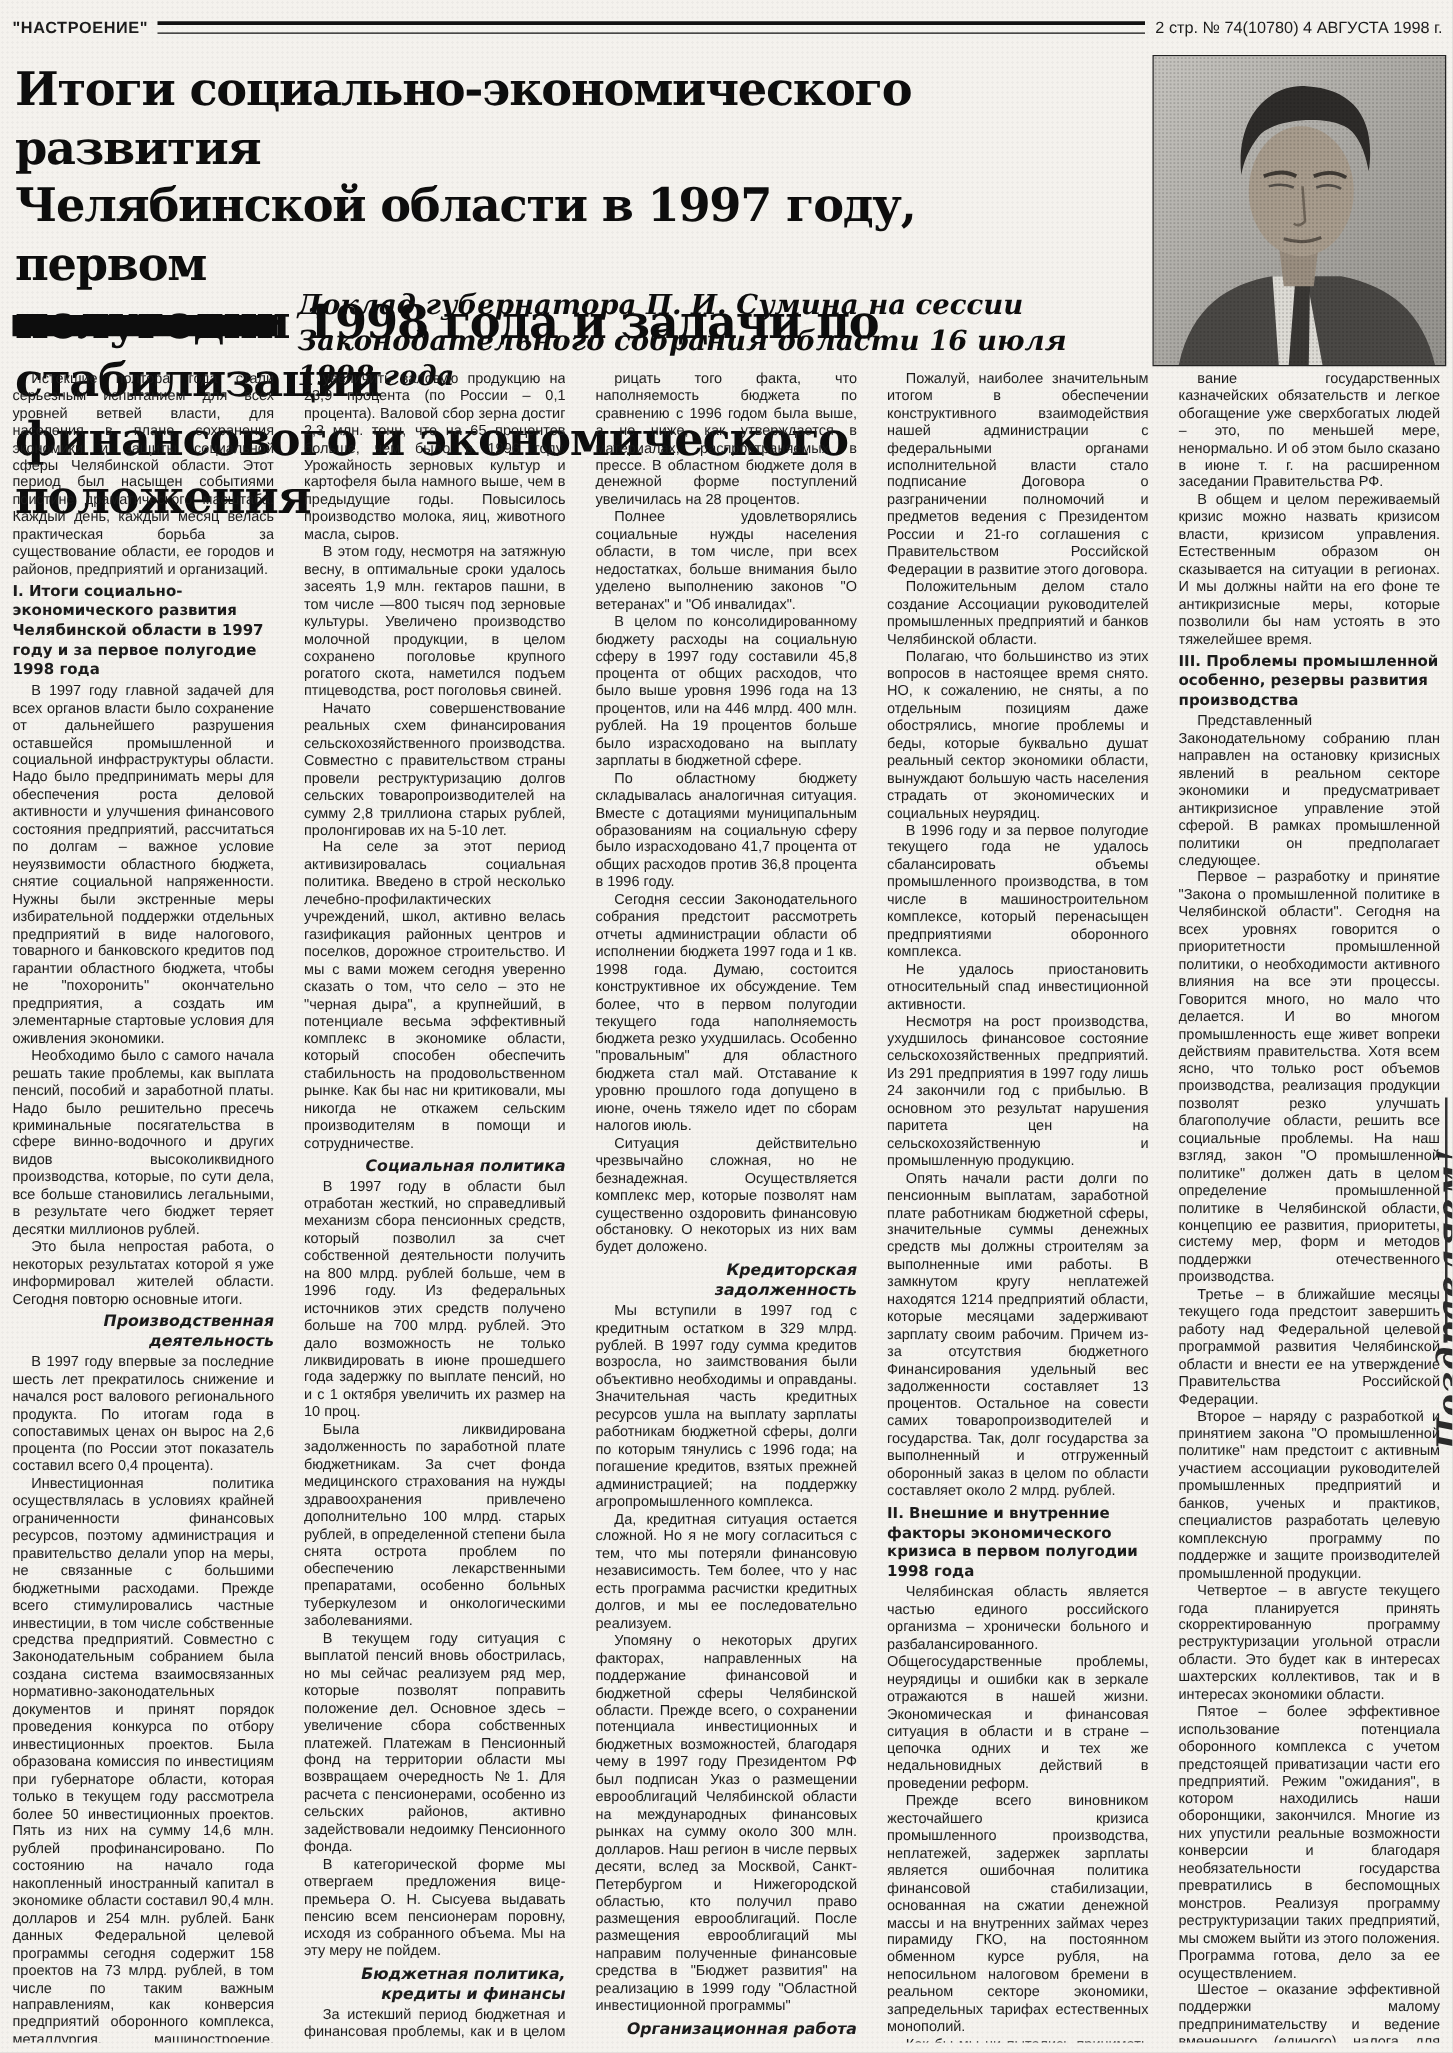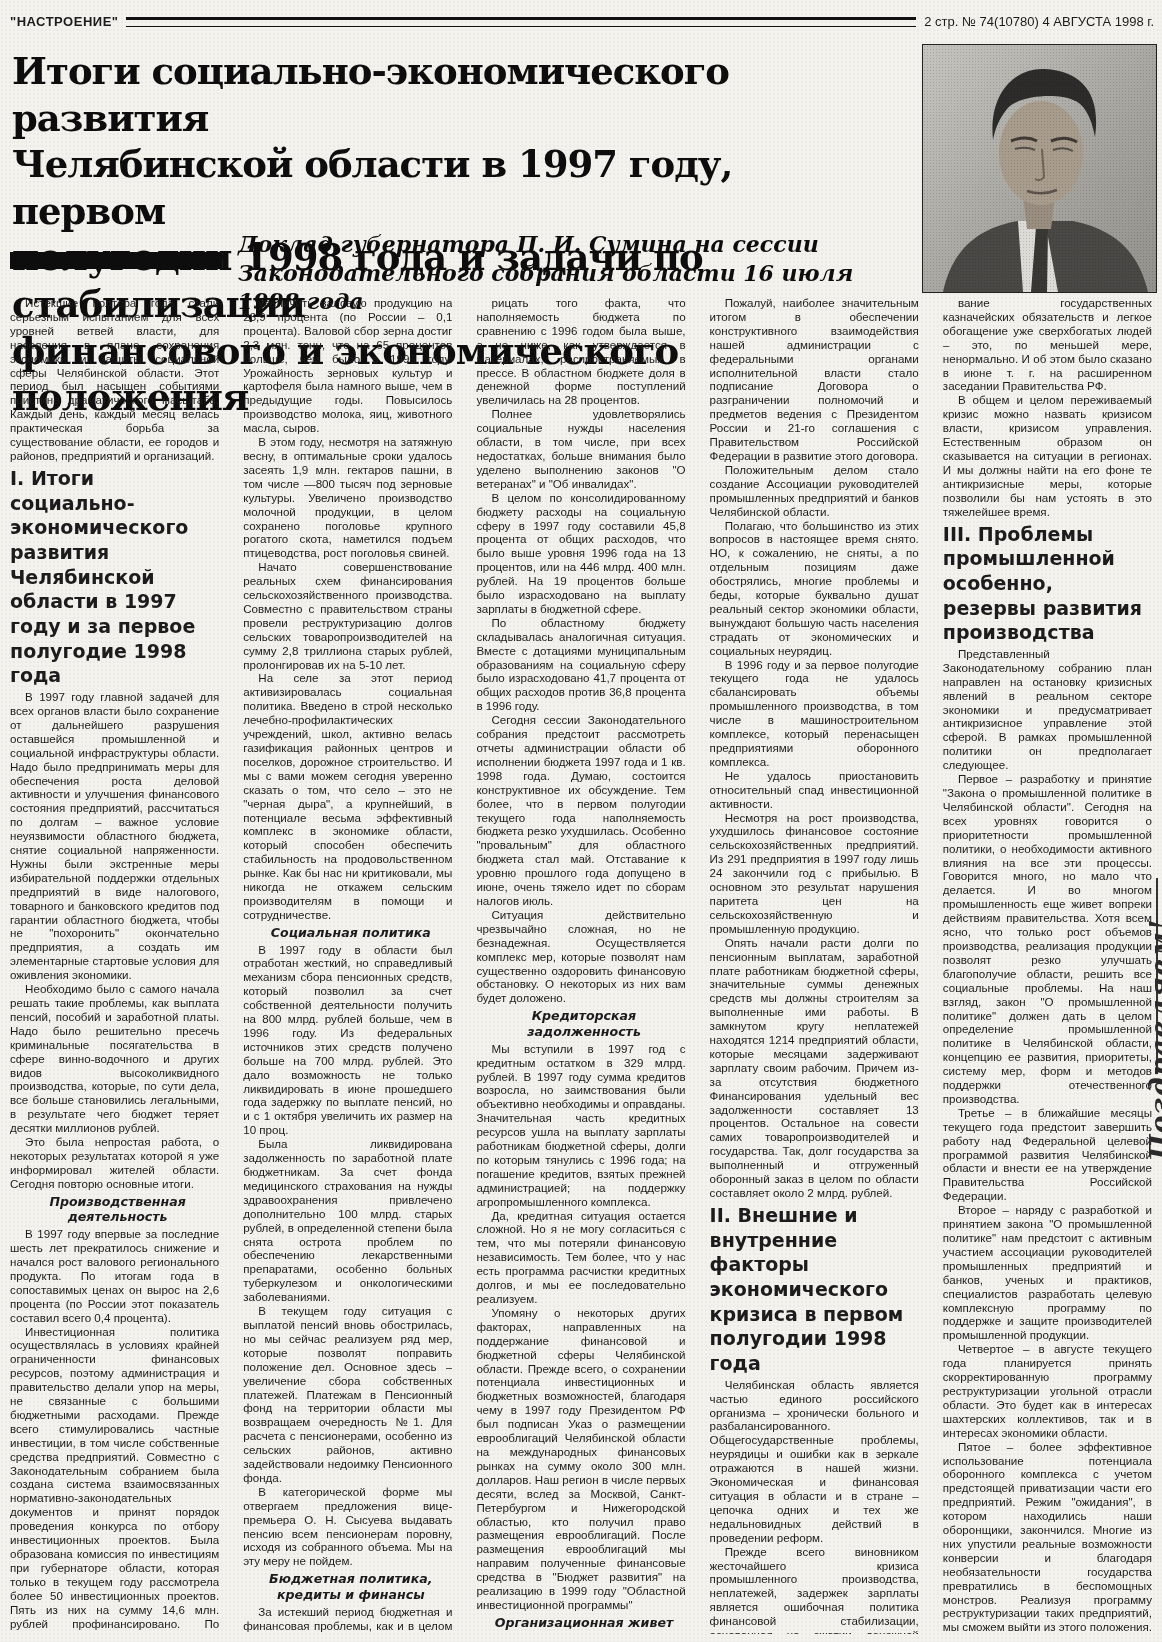--- a/index.html
+++ b/index.html
@@ -45,7 +45,7 @@
   .col{flex:1 1 0; overflow:hidden; text-align:justify; font-size:11.6px; line-height:1.2; hyphens:none;}
   .blk{margin:0;}
   .blk.p{text-indent:1.3em;}
-  .blk.h1{font-family:"DejaVu Sans", sans-serif; font-weight:bold; font-size:19px; line-height:1.3; text-align:left; margin:3px 0 2px 0;}
+  .blk.h1{font-family:"DejaVu Sans", sans-serif; font-weight:bold; font-size:12px; line-height:1.3; text-align:left; margin:3px 0 2px 0;}
   .blk.h2{font-family:"DejaVu Sans", sans-serif; font-weight:bold; font-style:italic; font-size:12.6px; line-height:1.25; text-align:center; margin:3px 0 2px 6px;}
   
   .edge-line{position:absolute; right:4px; top:878px; width:2px; height:196px; background:#333;}

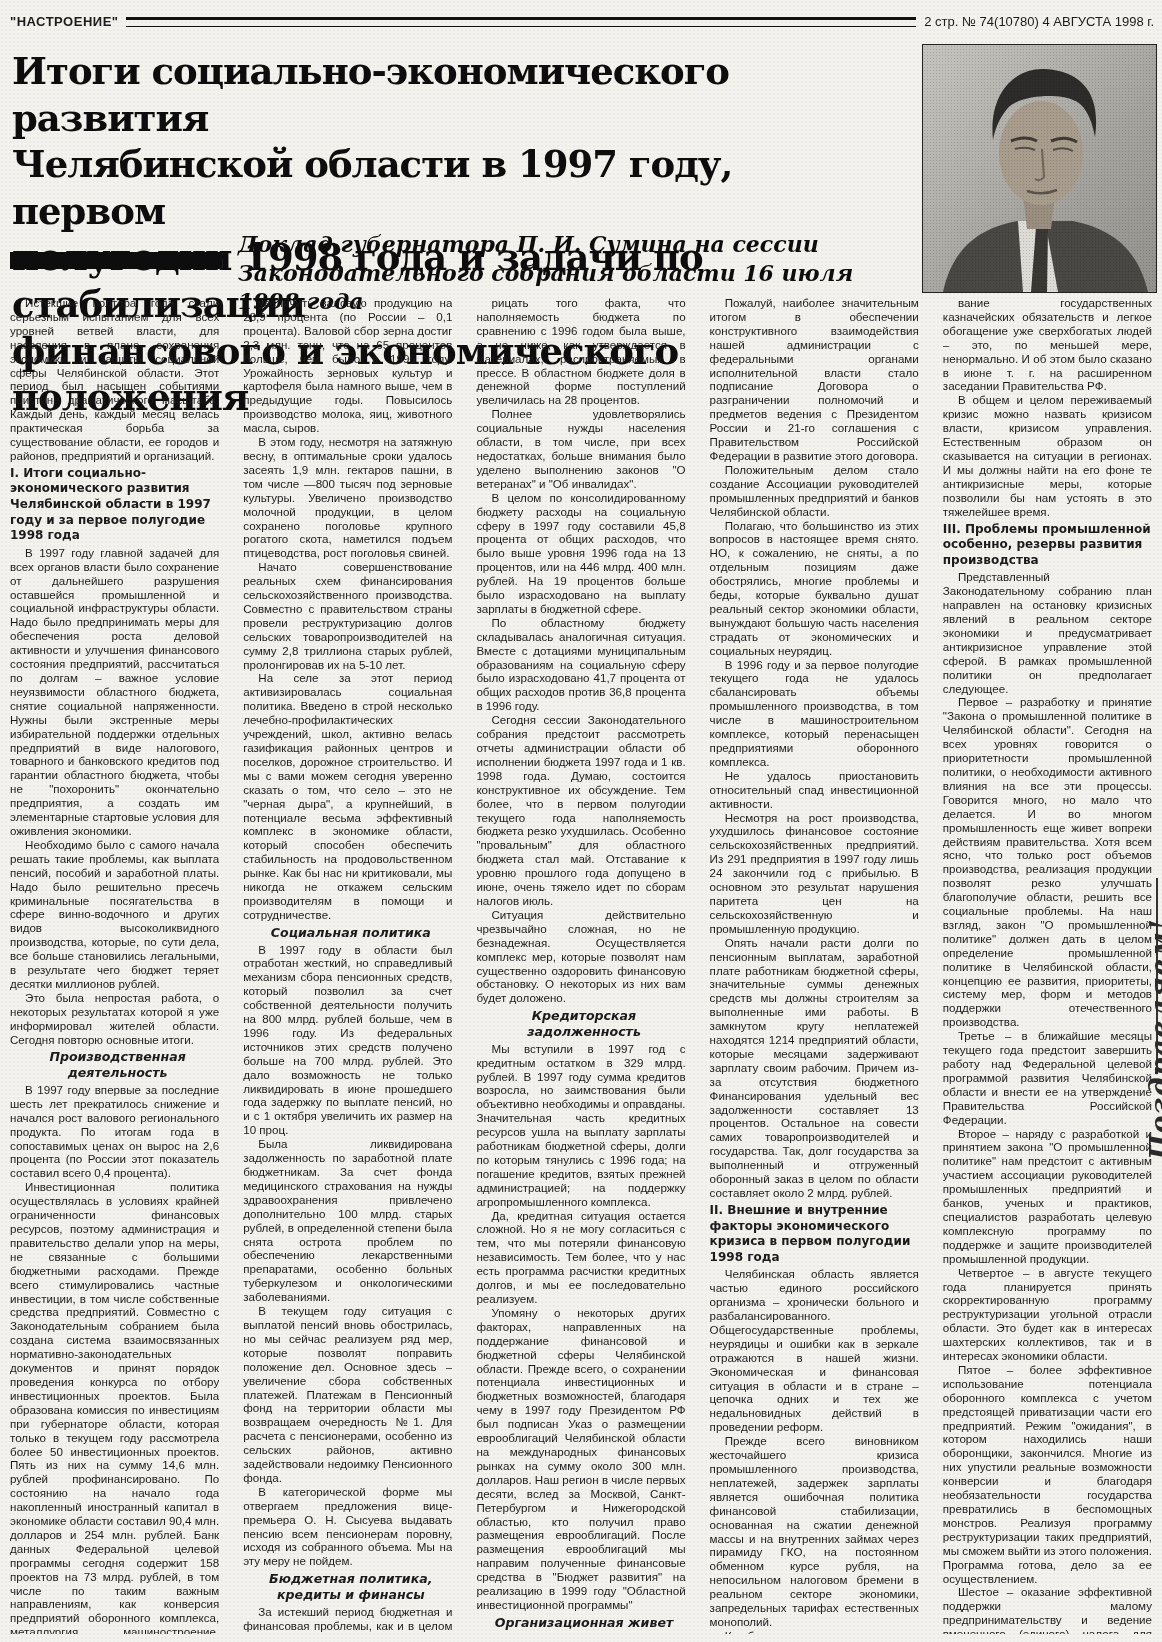--- a/index.html
+++ b/index.html
@@ -46,7 +46,7 @@
   .blk{margin:0;}
   .blk.p{text-indent:1.3em;}
   .blk.h1{font-family:"DejaVu Sans", sans-serif; font-weight:bold; font-size:12px; line-height:1.3; text-align:left; margin:3px 0 2px 0;}
-  .blk.h2{font-family:"DejaVu Sans", sans-serif; font-weight:bold; font-style:italic; font-size:12.6px; line-height:1.25; text-align:center; margin:3px 0 2px 6px;}
+  .blk.h2{font-family:"DejaVu Sans", sans-serif; font-weight:bold; font-style:italic; font-size:12.6px; line-height:1.25; text-align:right; margin:3px 0 2px 6px;}
   
   .edge-line{position:absolute; right:4px; top:878px; width:2px; height:196px; background:#333;}
   .margin-note{

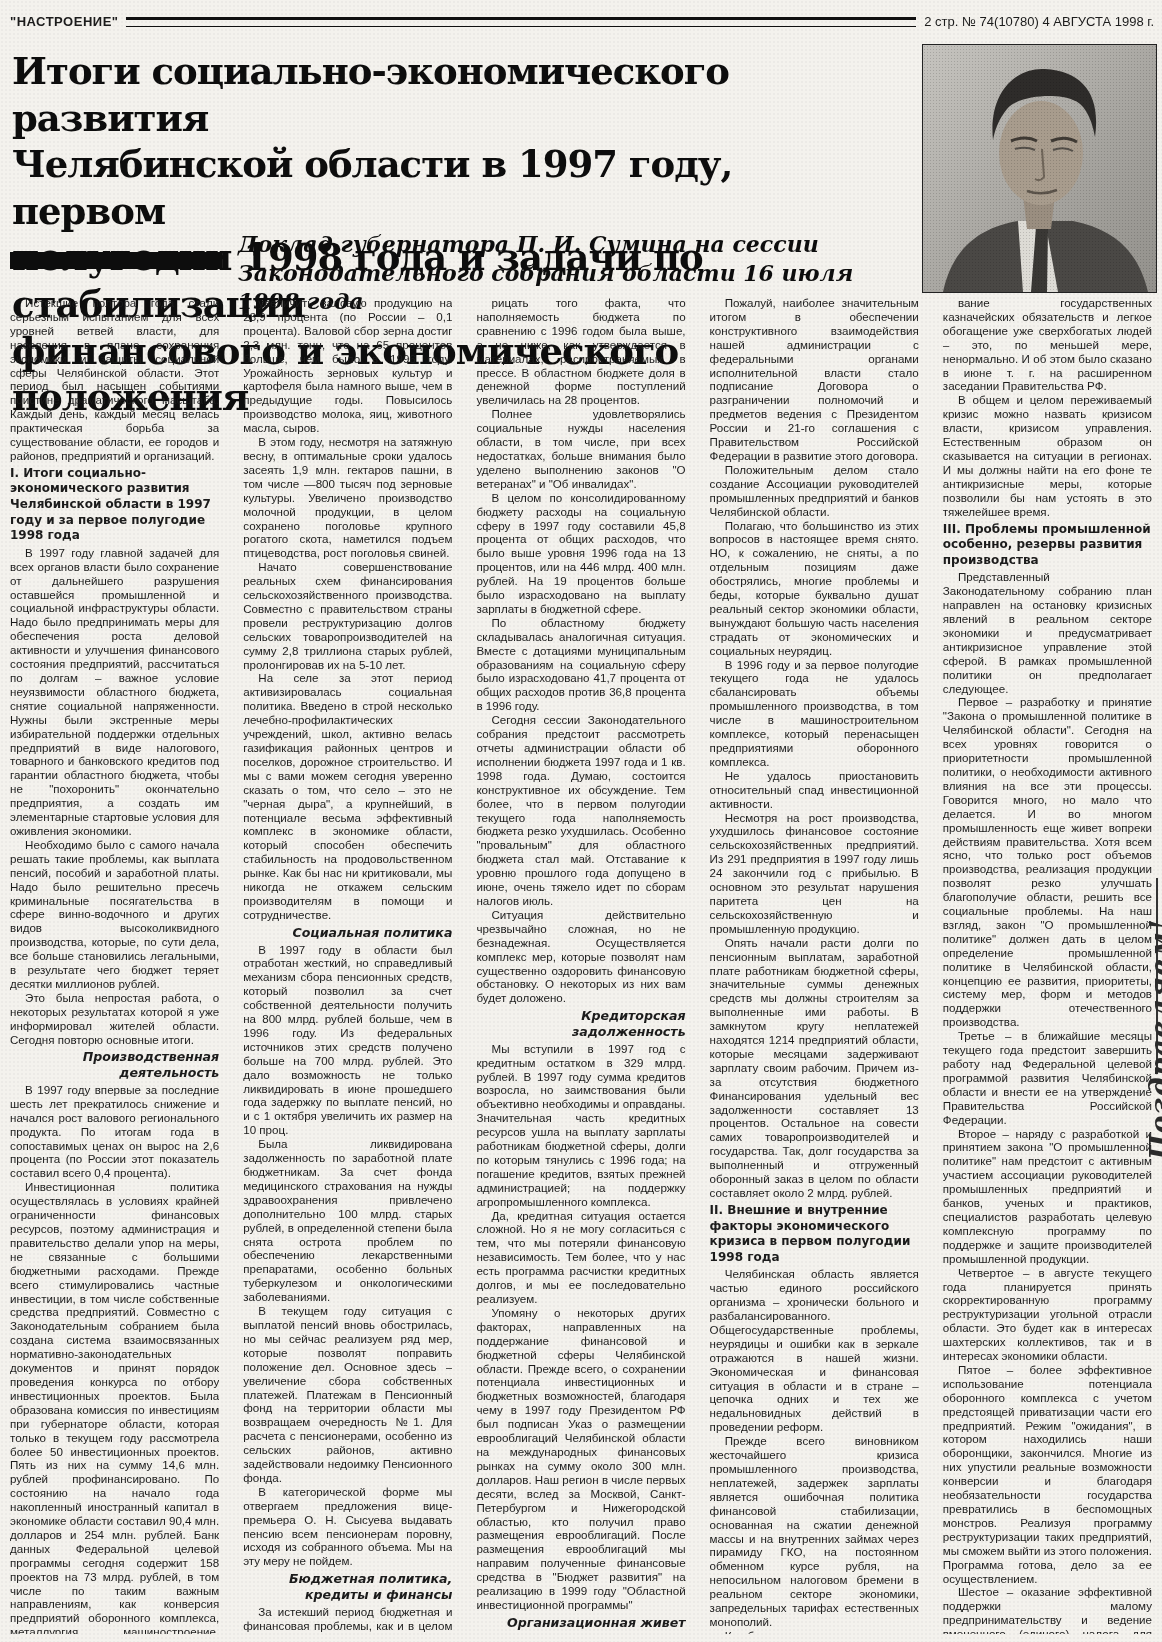--- a/index.html
+++ b/index.html
@@ -147,7 +147,7 @@
         <div class="blk p">Мы вступили в 1997 год с кредитным остатком в 329 млрд. рублей. В 1997 году сумма кредитов возросла, но заимствования были объективно необходимы и оправданы. Значительная часть кредитных ресурсов ушла на выплату зарплаты работникам бюджетной сферы, долги по которым тянулись с 1996 года; на погашение кредитов, взятых прежней администрацией; на поддержку агропромышленного комплекса.</div>
         <div class="blk p">Да, кредитная ситуация остается сложной. Но я не могу согласиться с тем, что мы потеряли финансовую независимость. Тем более, что у нас есть программа расчистки кредитных долгов, и мы ее последовательно реализуем.</div>
         <div class="blk p">Упомяну о некоторых других факторах, направленных на поддержание финансовой и бюджетной сферы Челябинской области. Прежде всего, о сохранении потенциала инвестиционных и бюджетных возможностей, благодаря чему в 1997 году Президентом РФ был подписан Указ о размещении еврооблигаций Челябинской области на международных финансовых рынках на сумму около 300 млн. долларов. Наш регион в числе первых десяти, вслед за Москвой, Санкт-Петербургом и Нижегородской областью, кто получил право размещения еврооблигаций. После размещения еврооблигаций мы направим полученные финансовые средства в "Бюджет развития" на реализацию в 1999 году "Областной инвестиционной программы"</div>
-        <div class="blk h2">Организационная живет</div>
+        <div class="blk h2">Организационная работа</div>
         <div class="blk p">В плане оценки работы администрации за отчетный период нельзя не сказать о взаимодействии Челябинской области с государственными, политическими и общественны-</div>
       </div>
     <div class="col">

